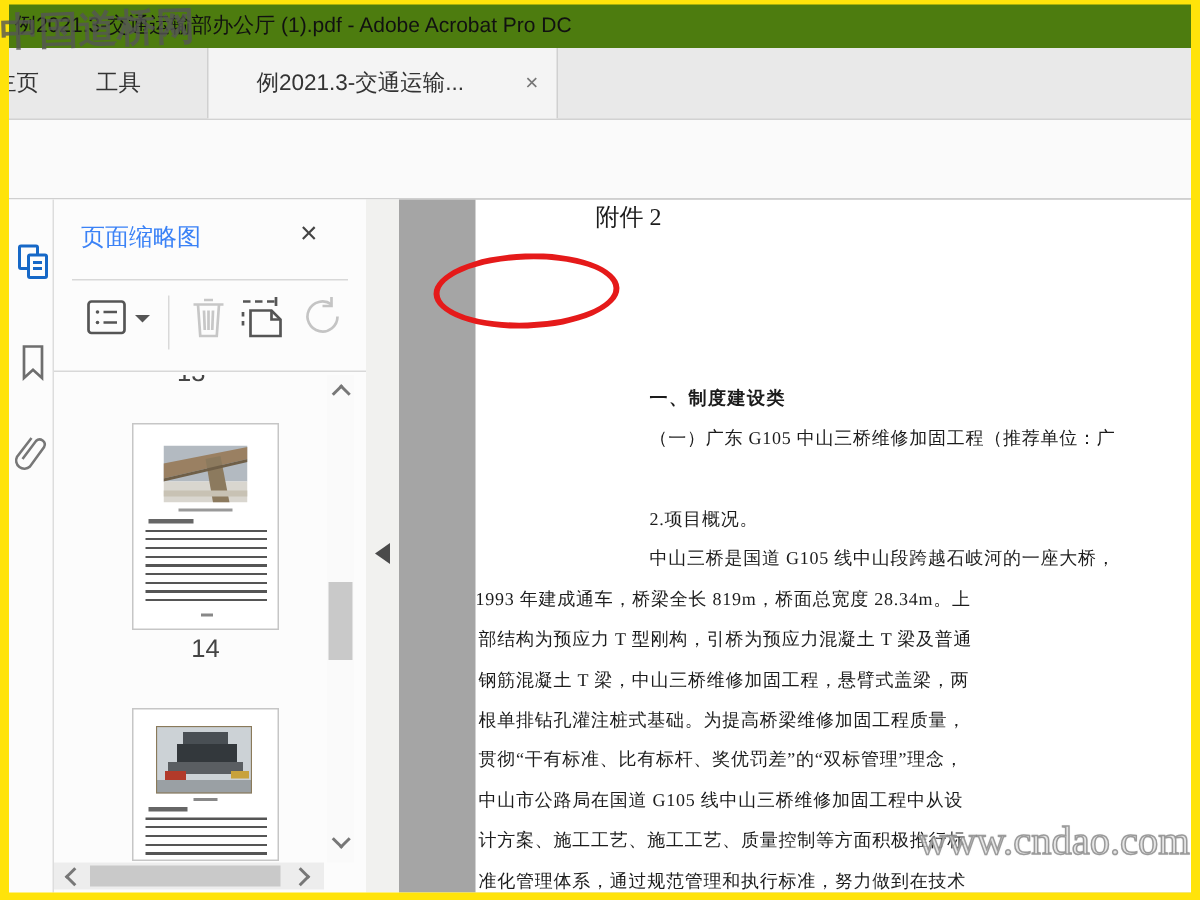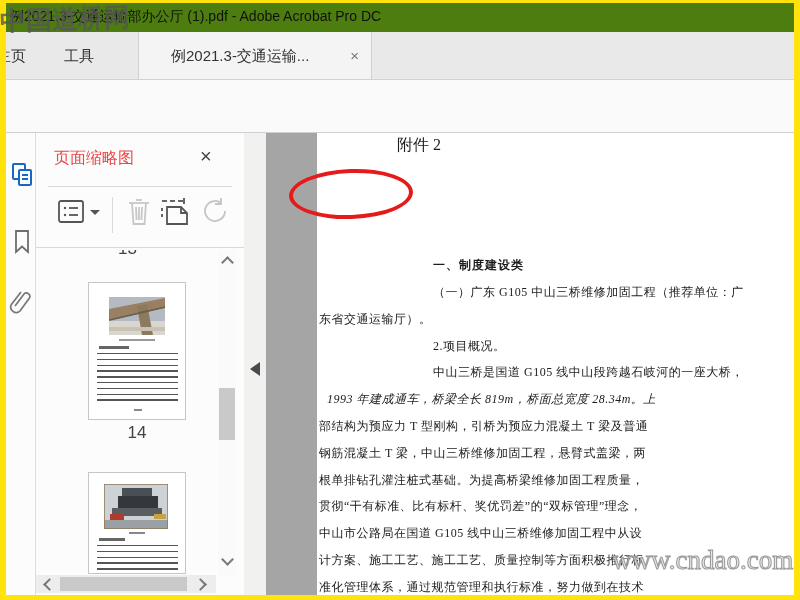--- a/index.html
+++ b/index.html
@@ -35,7 +35,7 @@
   #sidestrip{left:6px;top:133px;width:30px;height:462px;background:#fcfcfc;border-right:1px solid #ddd;box-sizing:border-box;}
   
   #panel{left:36px;top:133px;width:208px;height:462px;background:#fcfcfc;}
-  #panel-title{position:absolute;left:18px;top:15px;font-size:16px;color:#ef4444;}
+  #panel-title{position:absolute;left:18px;top:15px;font-size:16px;color:#3b82f6;}
   #panel-close{position:absolute;left:164px;top:12px;font-size:20px;color:#444;cursor:pointer;}
   .pn-div{position:absolute;background:#d8d8d8;height:1px;}
   

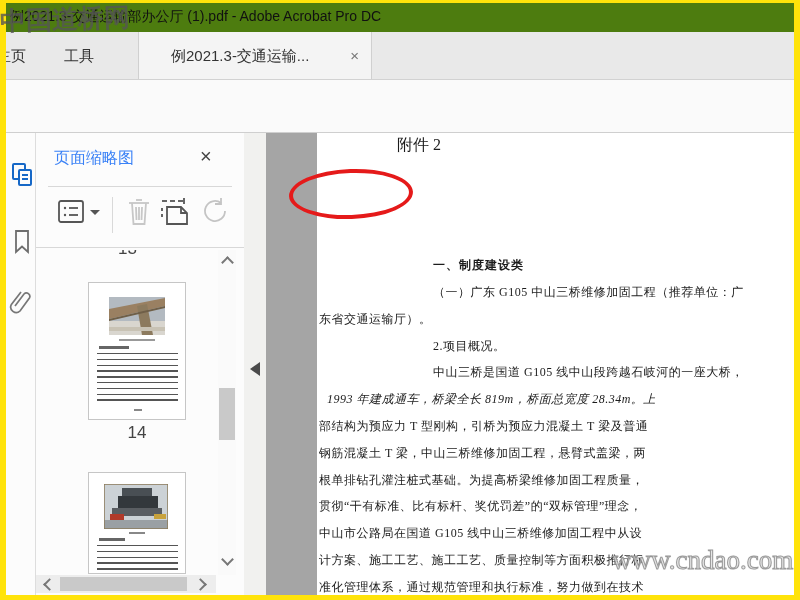--- a/index.html
+++ b/index.html
@@ -285,7 +285,6 @@
       <div id="attach">附件 2</div>
       <div class="ln hd" style="top:124px;left:116px;">一、制度建设类</div>
       <div class="ln" style="top:151px;left:116px;">（一）广东 G105 中山三桥维修加固工程（推荐单位：广</div>
-      <div class="ln" style="top:178px;left:2px;">东省交通运输厅）。</div>
       <div class="ln" style="top:205px;left:116px;">2.项目概况。</div>
       <div class="ln" style="top:231px;left:116px;">中山三桥是国道 G105 线中山段跨越石岐河的一座大桥，</div>
       <div class="ln" style="top:258px;left:10px;font-style:italic;">1993 年建成通车，桥梁全长 819m，桥面总宽度 28.34m。上</div>

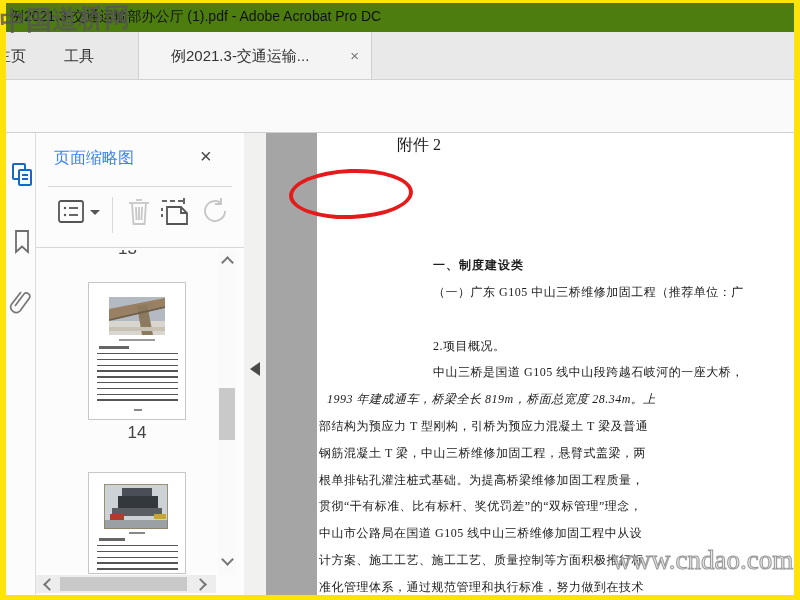--- a/index.html
+++ b/index.html
@@ -287,7 +287,7 @@
       <div class="ln" style="top:151px;left:116px;">（一）广东 G105 中山三桥维修加固工程（推荐单位：广</div>
       <div class="ln" style="top:205px;left:116px;">2.项目概况。</div>
       <div class="ln" style="top:231px;left:116px;">中山三桥是国道 G105 线中山段跨越石岐河的一座大桥，</div>
-      <div class="ln" style="top:258px;left:10px;font-style:italic;">1993 年建成通车，桥梁全长 819m，桥面总宽度 28.34m。上</div>
+      <div class="ln" style="top:258px;left:0;">1993 年建成通车，桥梁全长 819m，桥面总宽度 28.34m。上</div>
       <div class="ln" style="top:285px;left:2px;">部结构为预应力 T 型刚构，引桥为预应力混凝土 T 梁及普通</div>
       <div class="ln" style="top:312px;left:2px;">钢筋混凝土 T 梁，中山三桥维修加固工程，悬臂式盖梁，两</div>
       <div class="ln" style="top:339px;left:2px;">根单排钻孔灌注桩式基础。为提高桥梁维修加固工程质量，</div>

